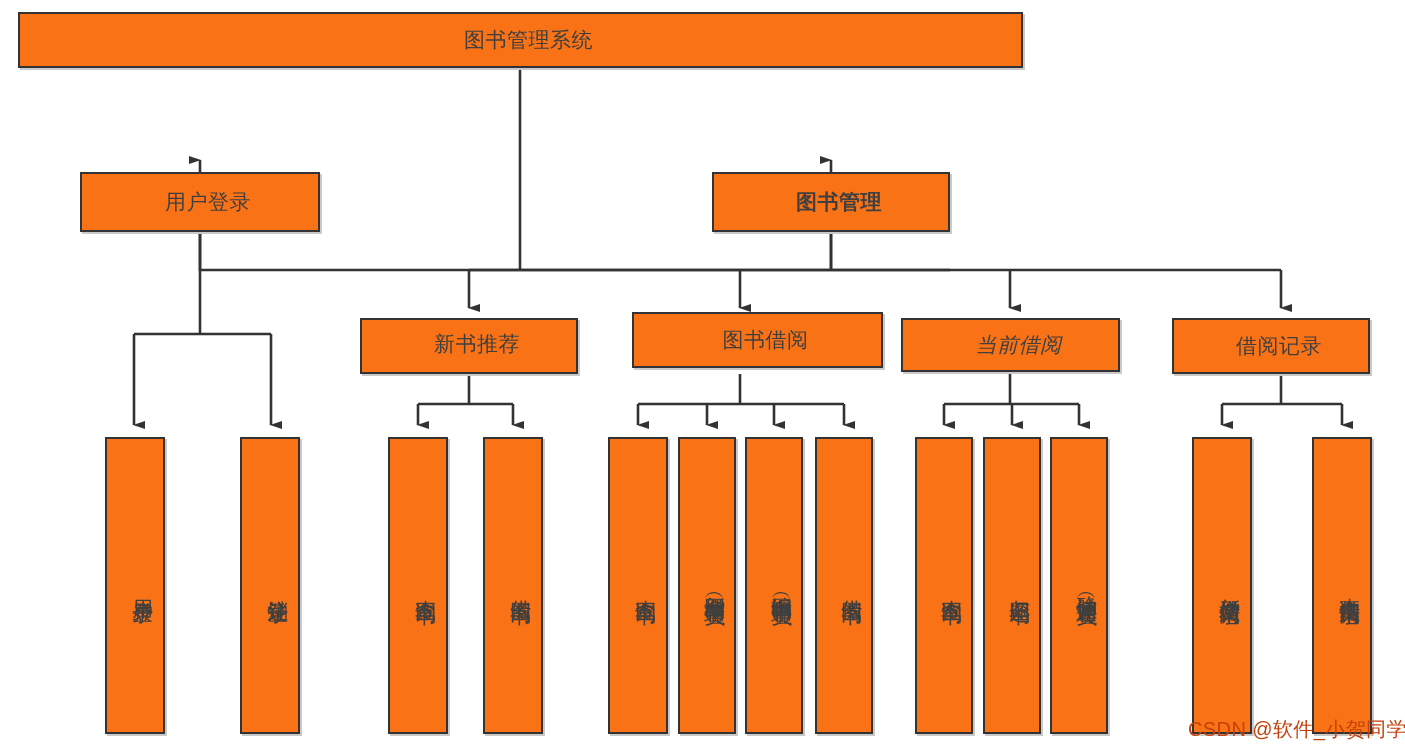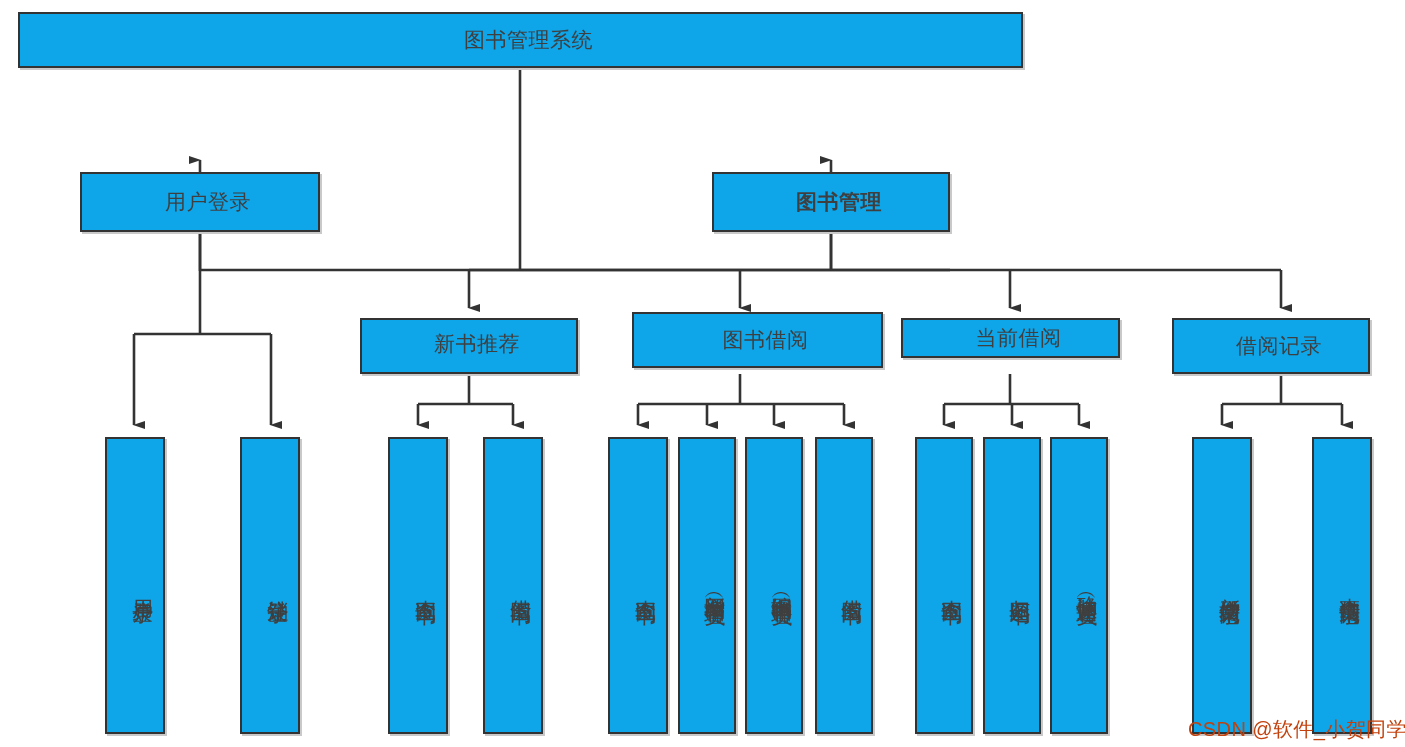--- a/index.html
+++ b/index.html
@@ -28,7 +28,7 @@
   .node {
     position: absolute;
     box-sizing: border-box;
-    background: #0ea5e9;
+    background: #f97316;
     border: 2px solid #333333;
     box-shadow: 2px 2px 0 0 #c9c9c9;
     display: flex;

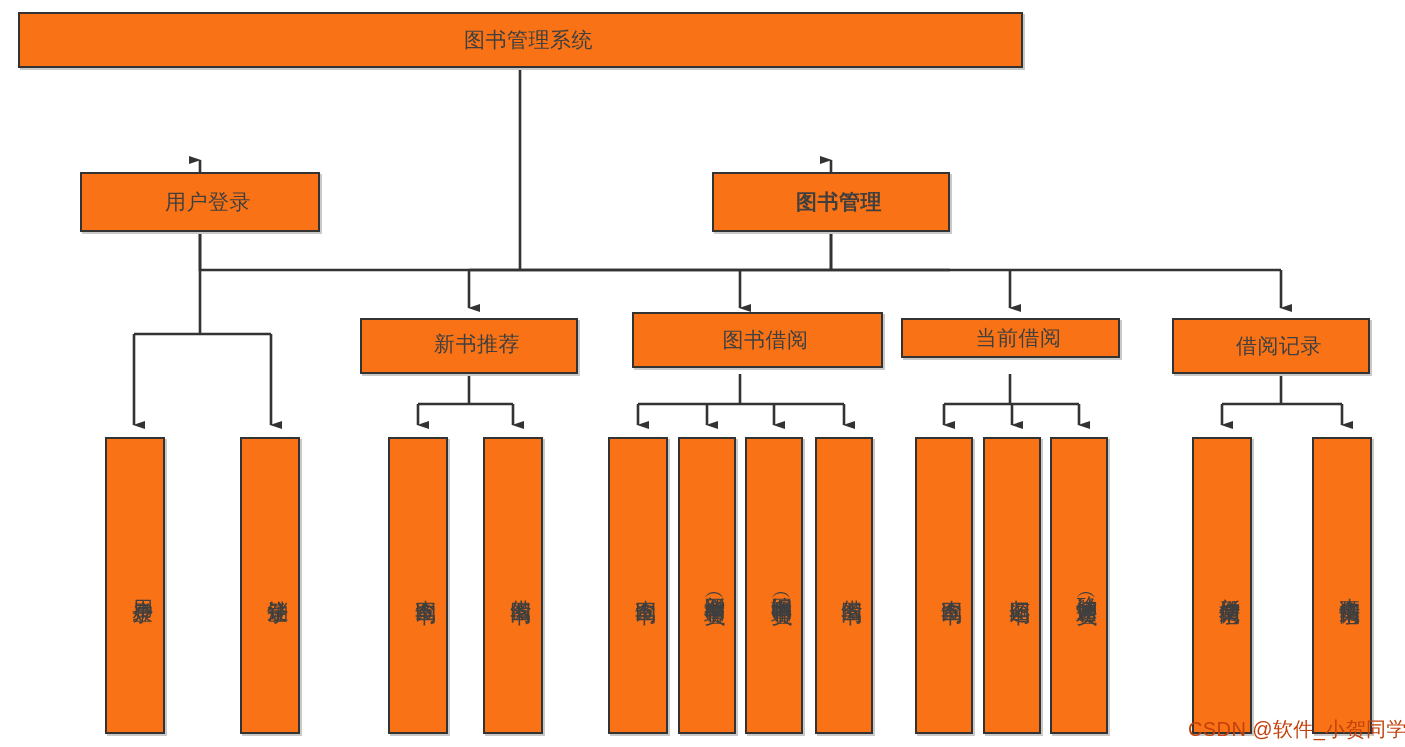--- a/index.html
+++ b/index.html
@@ -176,7 +176,7 @@
   <div class="node horiz" id="node-l3-1" style="left: 632px; top: 312px; width: 251px; height: 56px;">
     <span class="label">图书借阅</span>
   </div>
-  <div class="node horiz" id="node-l3-2" style="left: 901px; top: 318px; width: 219px; height: 40px;">
+  <div class="node horiz" id="node-l3-2" style="left: 901px; top: 318px; width: 219px; height: 54px; font-style: italic;">
     <span class="label">当前借阅</span>
   </div>
   <div class="node horiz" id="node-l3-3" style="left: 1172px; top: 318px; width: 198px; height: 56px;">

